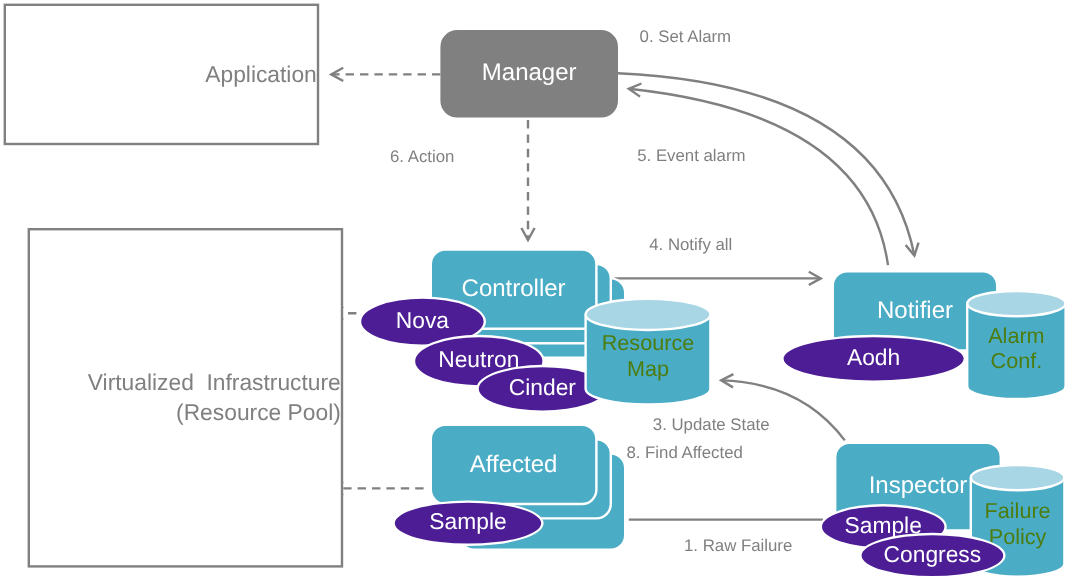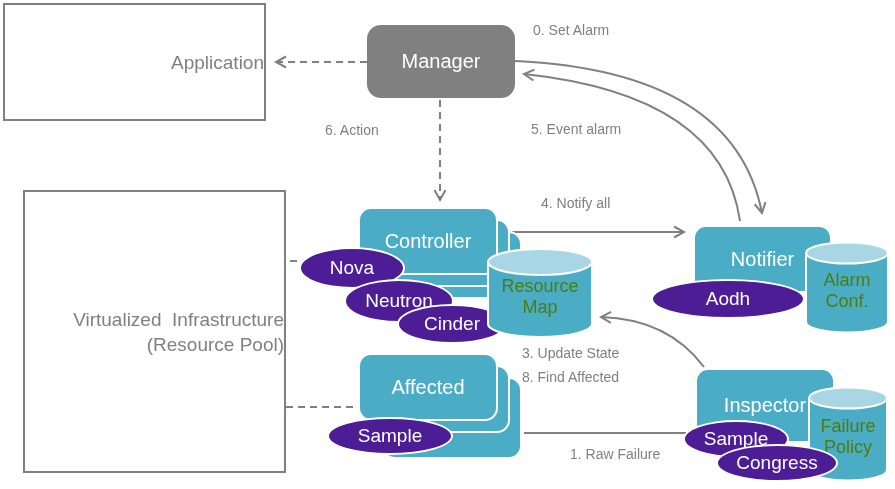--- a/index.html
+++ b/index.html
@@ -160,7 +160,7 @@
   <div class="flbl" style="left:531px;top:121px;">5. Event alarm</div>
   <div class="flbl" style="left:325px;top:122px;">6. Action</div>
   <div class="flbl" style="left:541px;top:195px;">4. Notify all</div>
-  <div class="flbl" style="left:522px;top:345px;">3. Update State</div>
+  <div class="flbl" style="left:544px;top:345px;">3. Update State</div>
   <div class="flbl" style="left:522px;top:369px;">8. Find Affected</div>
   <div class="flbl" style="left:537px;top:446px;margin-left:33px;">1. Raw Failure</div>
 

